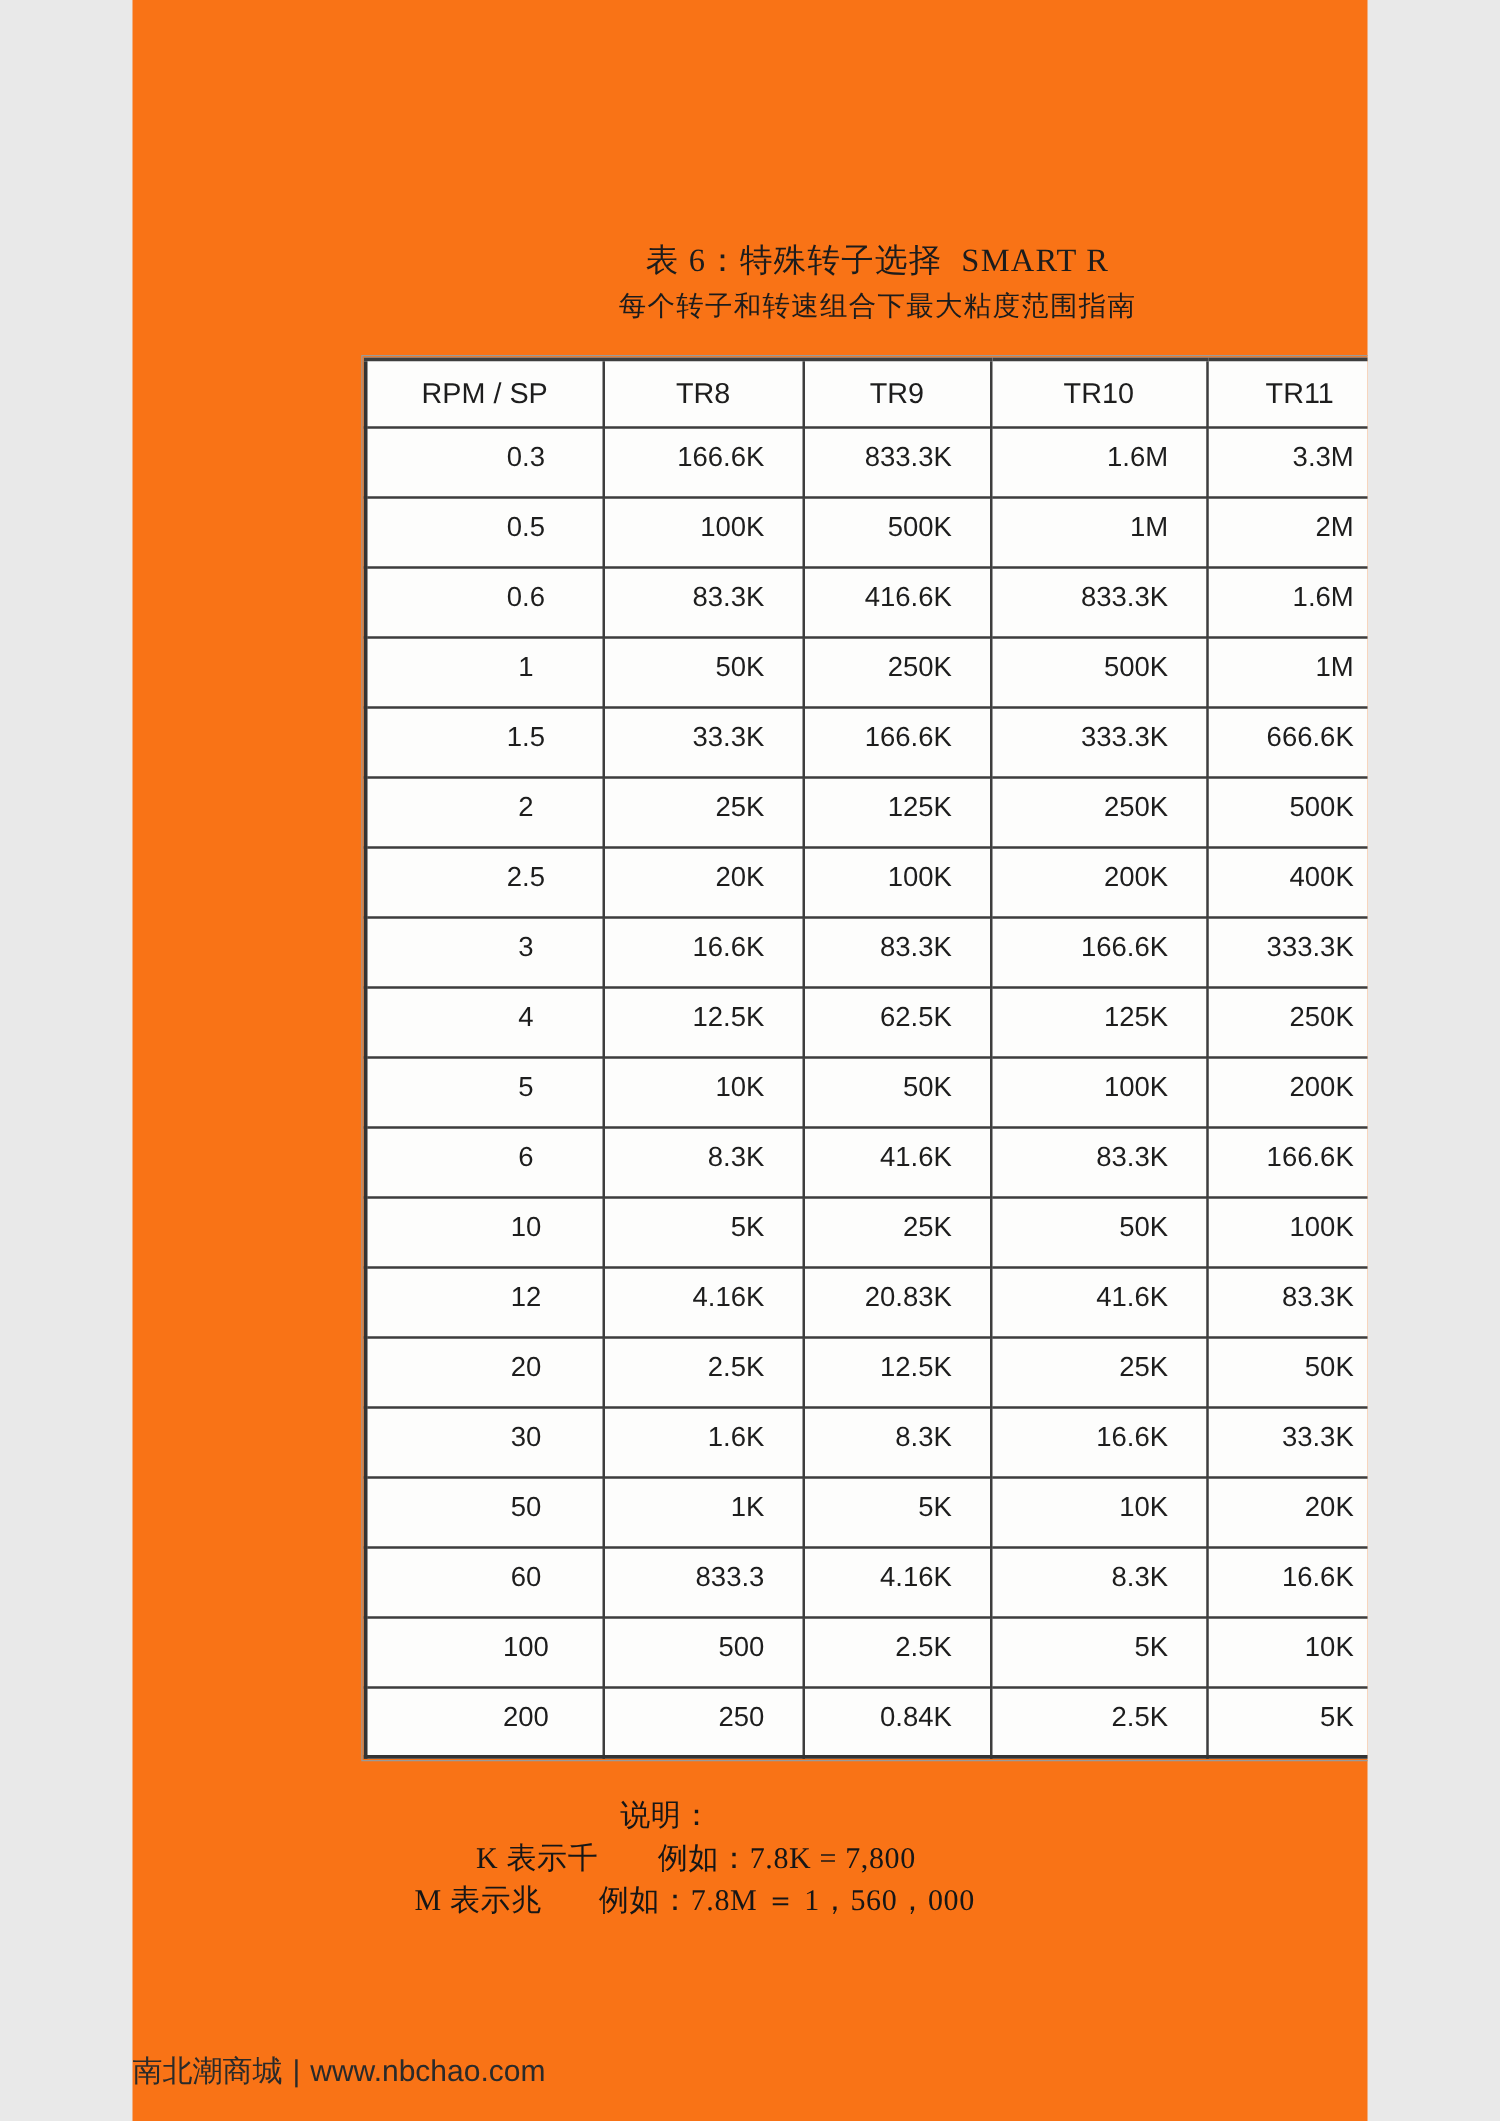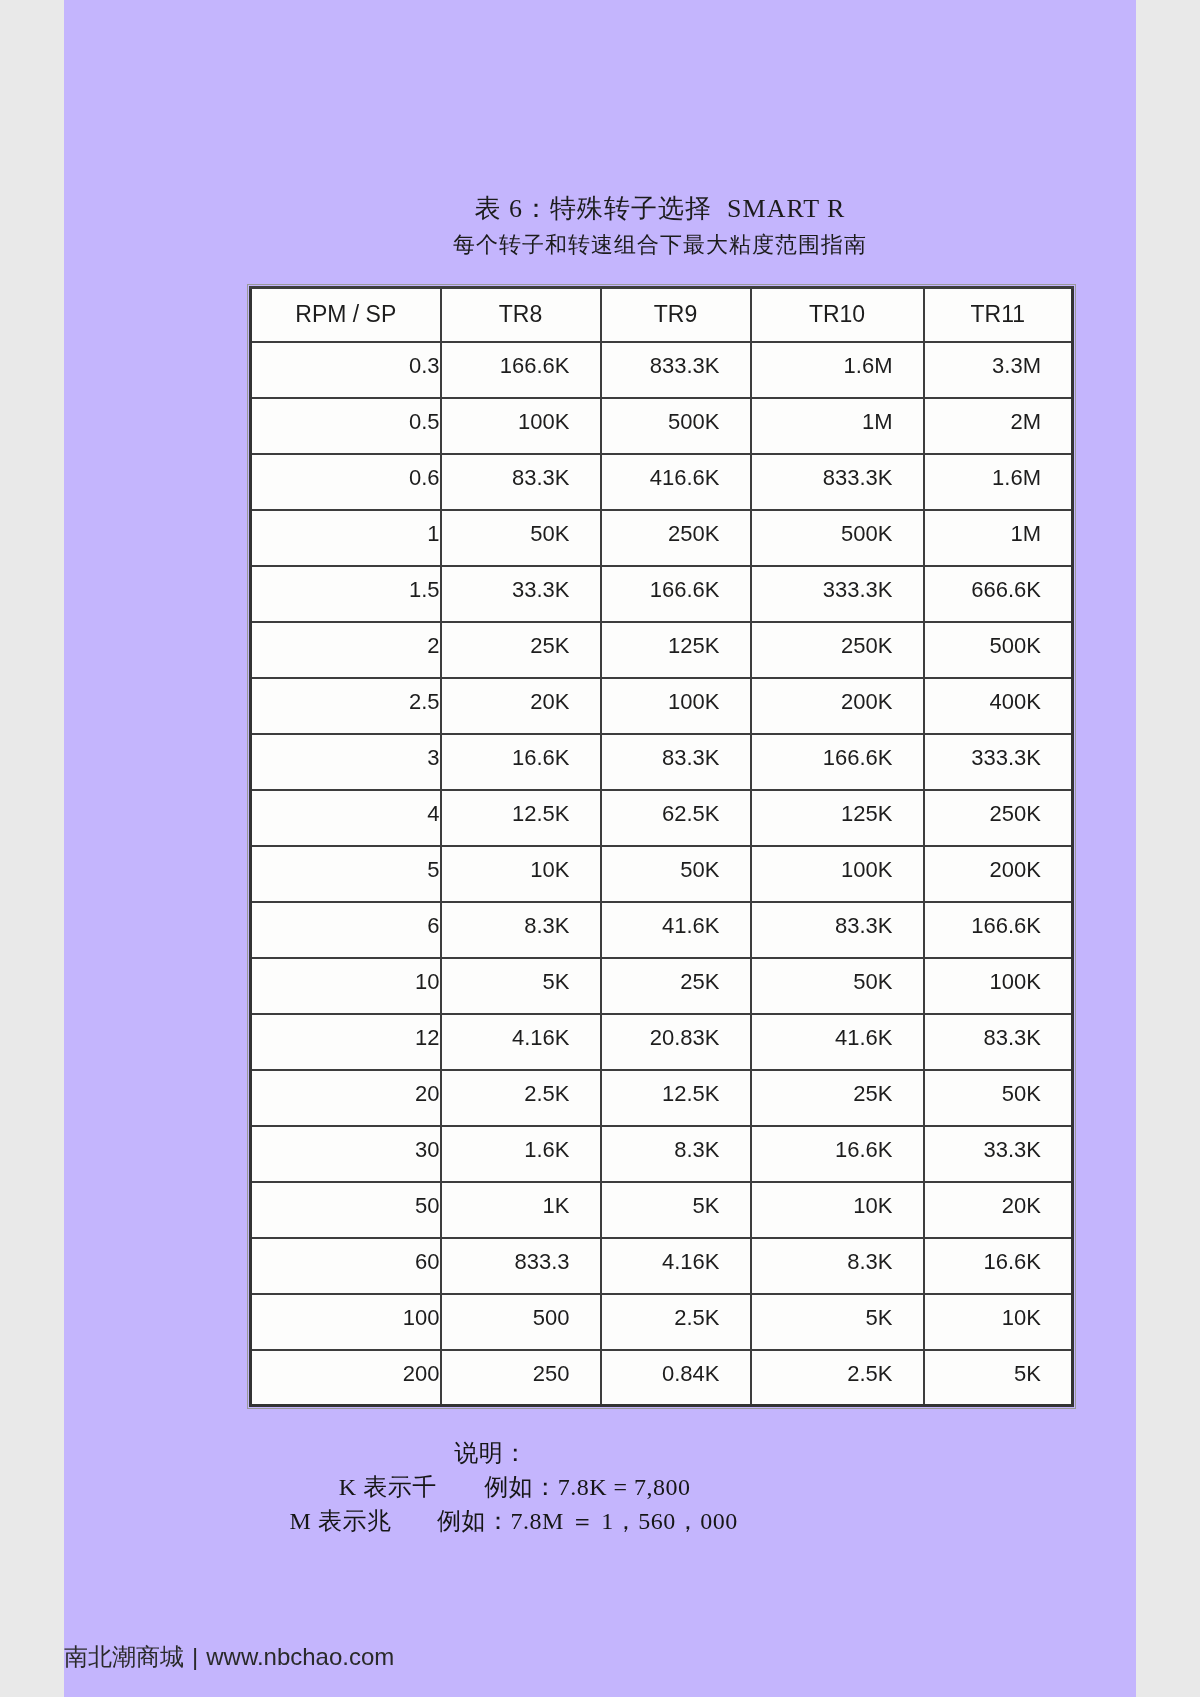--- a/index.html
+++ b/index.html
@@ -6,10 +6,10 @@
   html, body { background: #e9e9e9; }
   .page {
     position: relative;
-    width: 1072px;
+    width: 988px;
     height: 1697px;
     margin: 0 auto;
-    background: #c4b5fd;
+    background: #f97316;
     overflow: hidden;
     font-family: "Liberation Sans", sans-serif;
     color: #222;

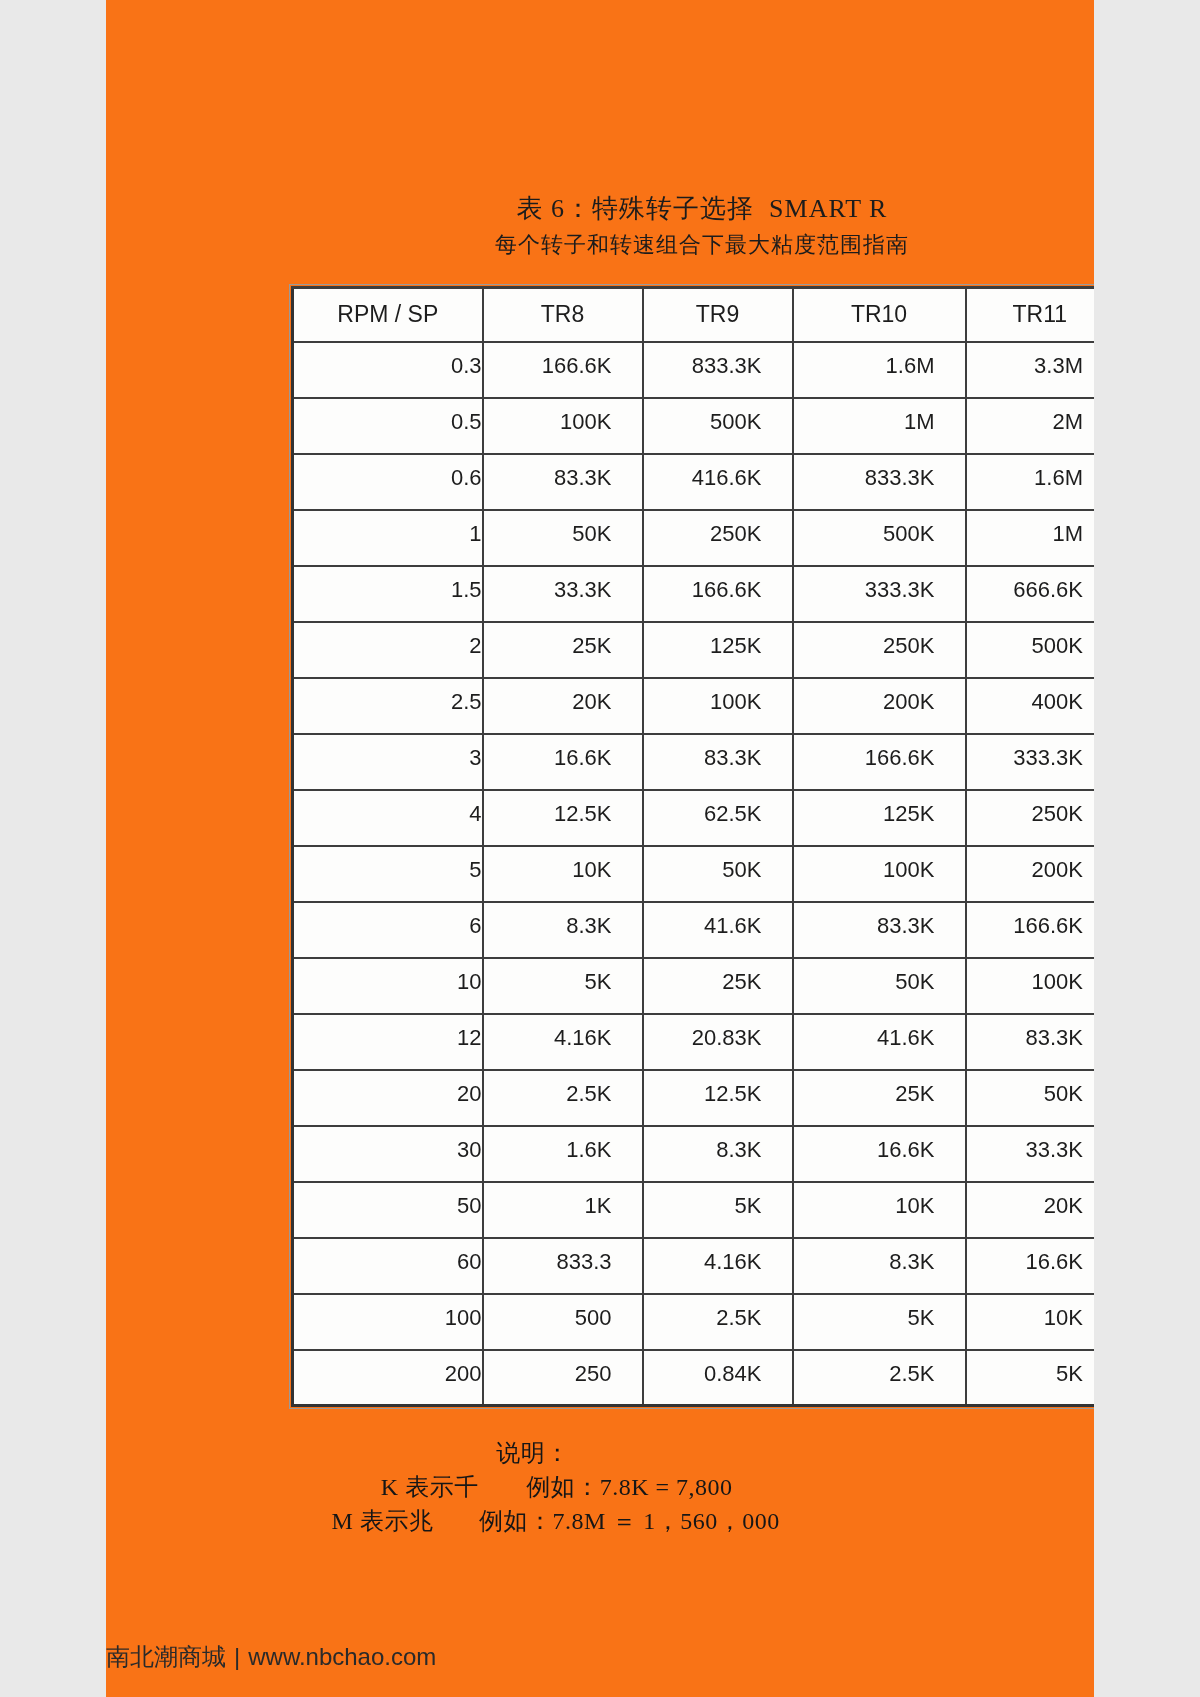--- a/index.html
+++ b/index.html
@@ -71,7 +71,7 @@
     padding-top: 9px;
     line-height: 28px;
   }
-  .data-table td.rpm-cell  { text-align: right;  padding-left: 66px; }
+  .data-table td.rpm-cell  { text-align: center;  padding-left: 66px; }
   .data-table td.value-cell{ text-align: right; padding-right: 30px; }
   .notes {
     position: absolute;

